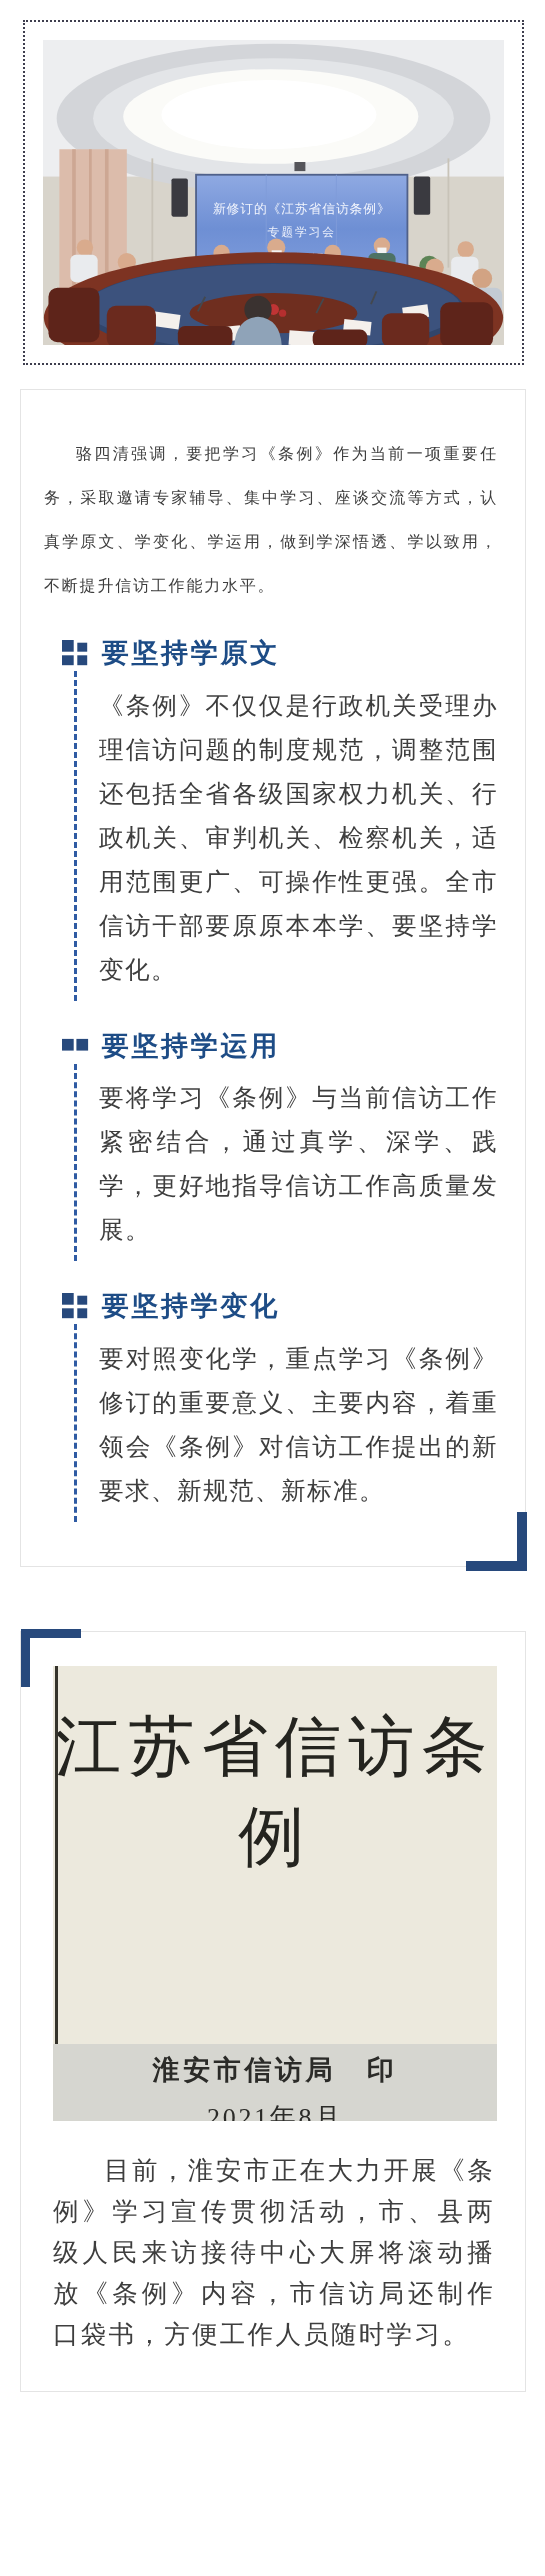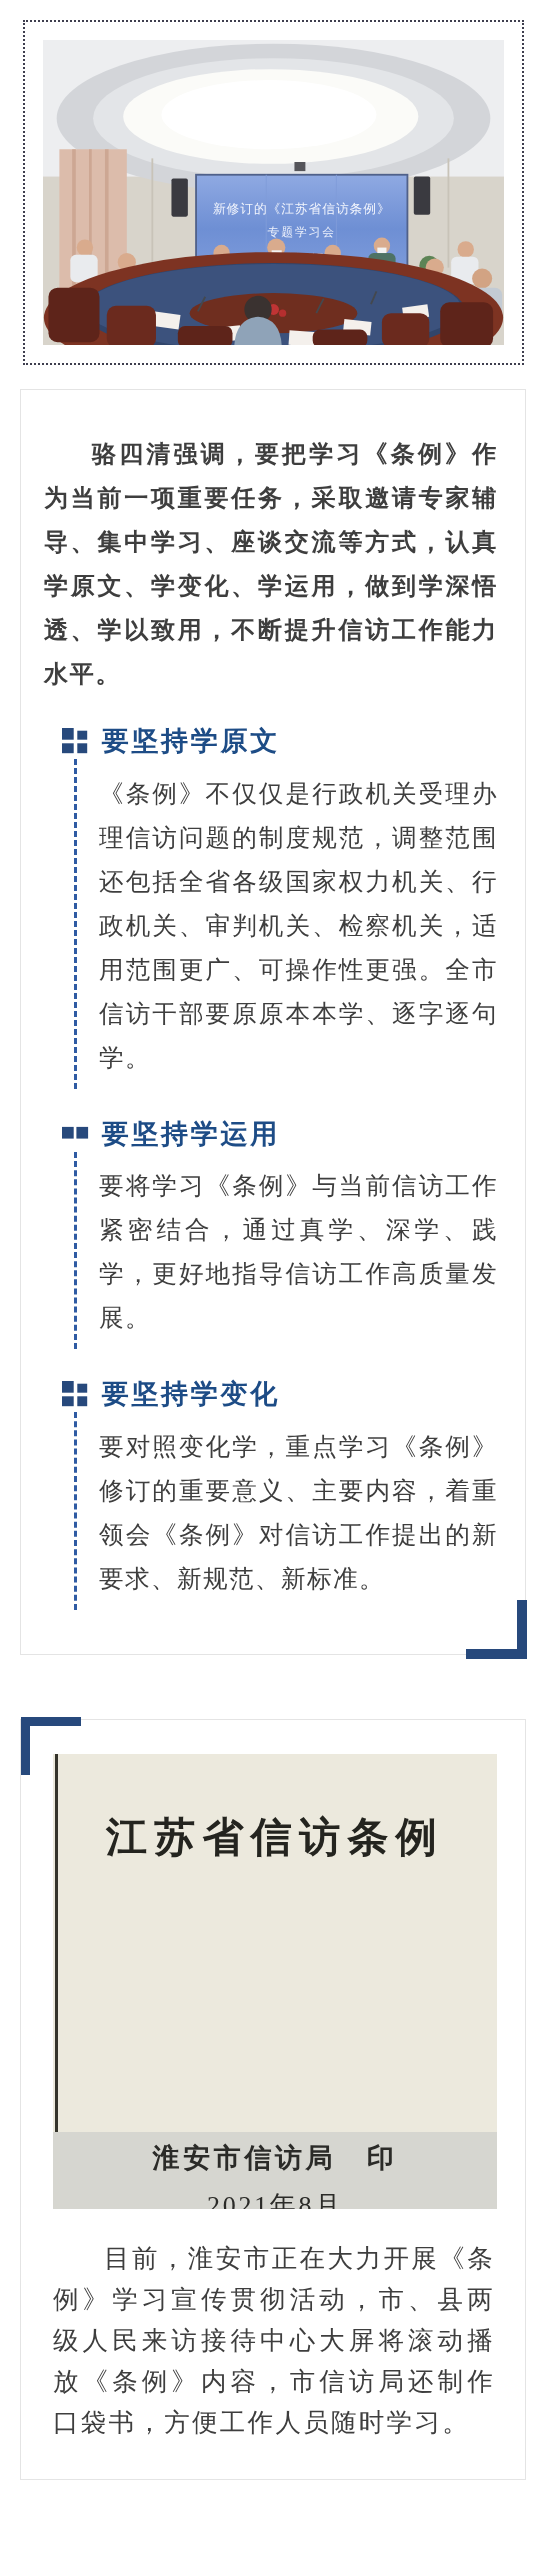--- a/index.html
+++ b/index.html
@@ -40,11 +40,10 @@
   }
   .box1-inner{padding:42px 27px 44px 23px;}
   .lead{
-    font-size:24px;
+    font-size:16px;
     line-height:44px;
     letter-spacing:1.8px;
     margin-left:7.3px;
-    font-weight:bold;
   }
   .section{margin-top:27px;}
   .sec-head{

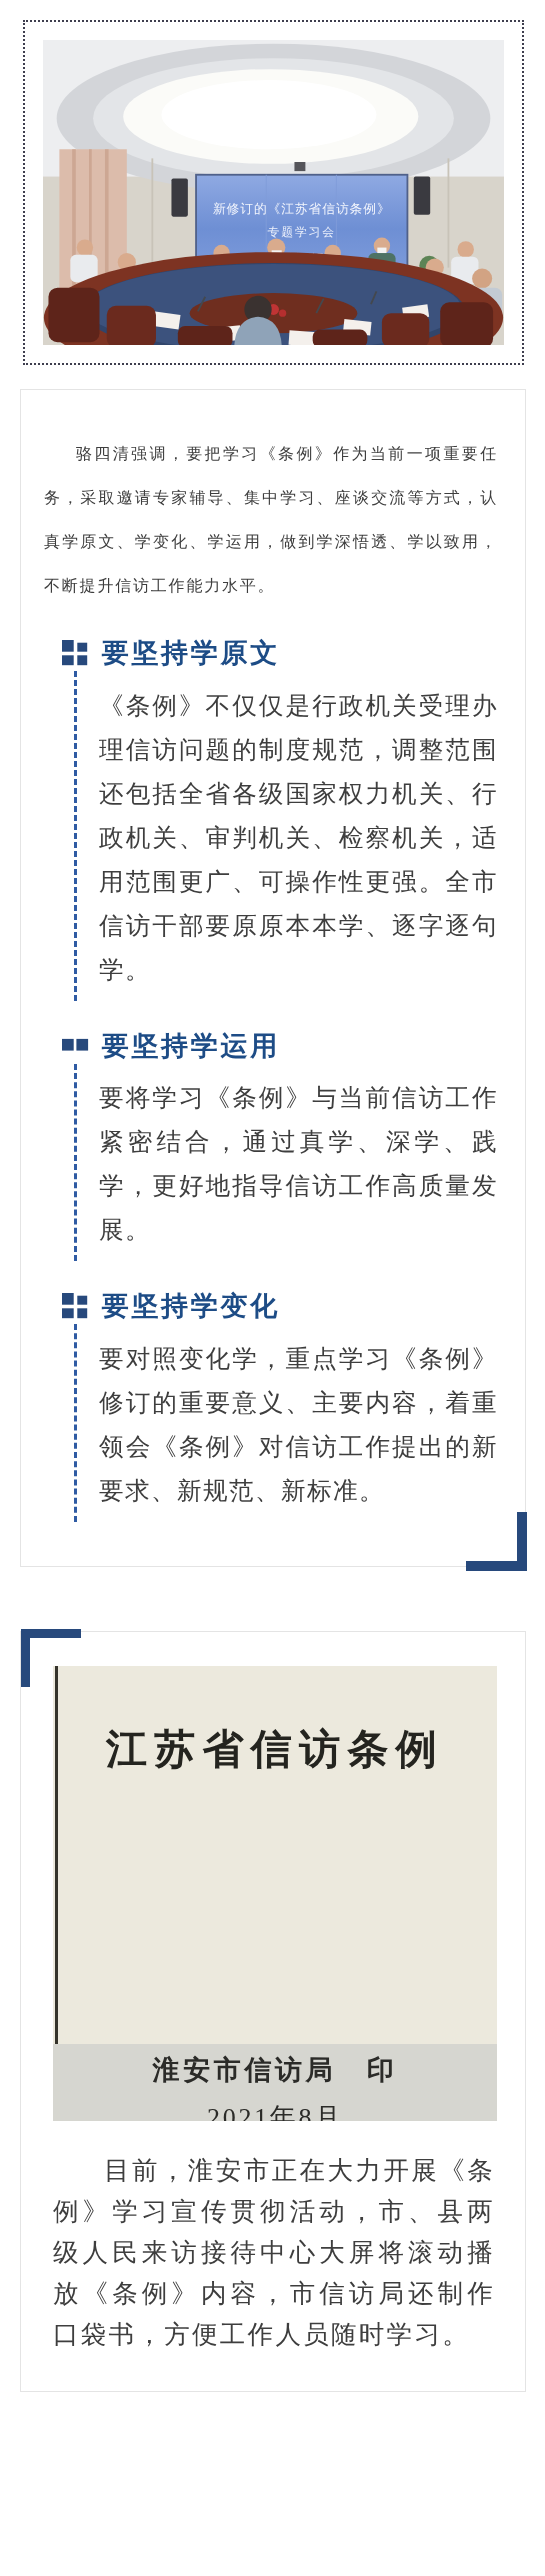--- a/index.html
+++ b/index.html
@@ -242,7 +242,7 @@
           </span>
           <span>要坚持学原文</span>
         </div>
-        <div class="sec-body">《条例》不仅仅是行政机关受理办理信访问题的制度规范，调整范围还包括全省各级国家权力机关、行政机关、审判机关、检察机关，适用范围更广、可操作性更强。全市信访干部要原原本本学、逐字逐句学。</div>
+        <div class="sec-body">《条例》不仅仅是行政机关受理办理信访问题的制度规范，调整范围还包括全省各级国家权力机关、行政机关、审判机关、检察机关，适用范围更广、可操作性更强。全市信访干部要原原本本学、要坚持学变化。</div>
       </div>
 
       <div class="section">

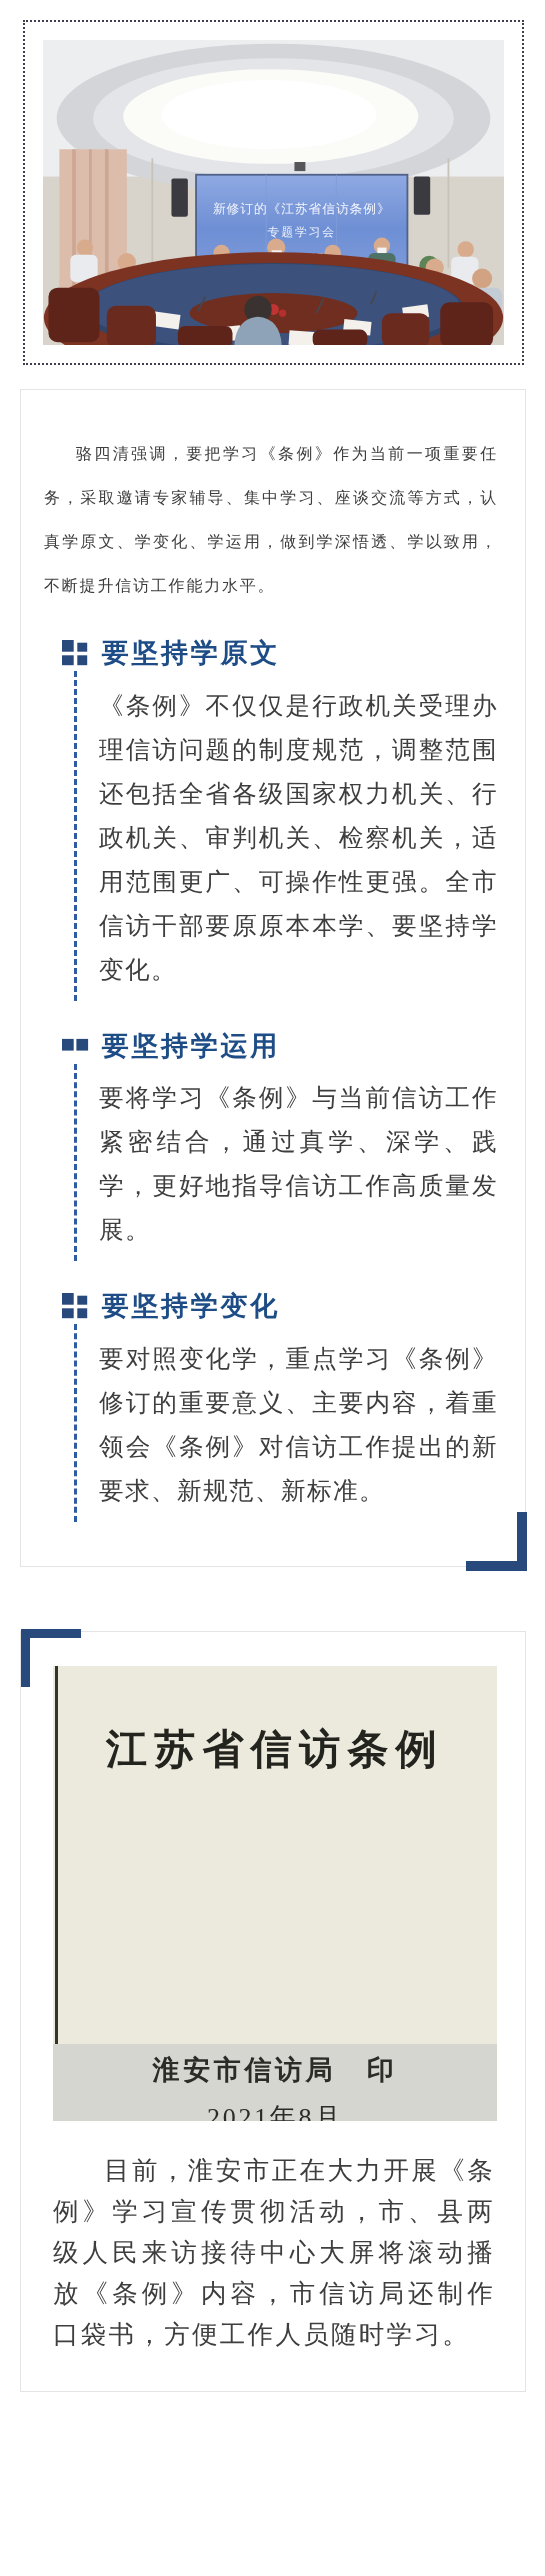--- a/index.html
+++ b/index.html
@@ -92,11 +92,11 @@
   }
   .book-spine{position:absolute;left:1.8px;top:0;bottom:0;width:3.6px;background:#35342c;}
   .book-title{
-    padding-top:56px;
+    padding-top:36px;
     text-align:center;
     font-family:"Liberation Serif","DejaVu Serif",serif;
-    font-weight:bold;
-    font-size:41px;
+    font-weight:normal;
+    font-size:66px;
     letter-spacing:7.3px;
     color:#24241f;
   }

